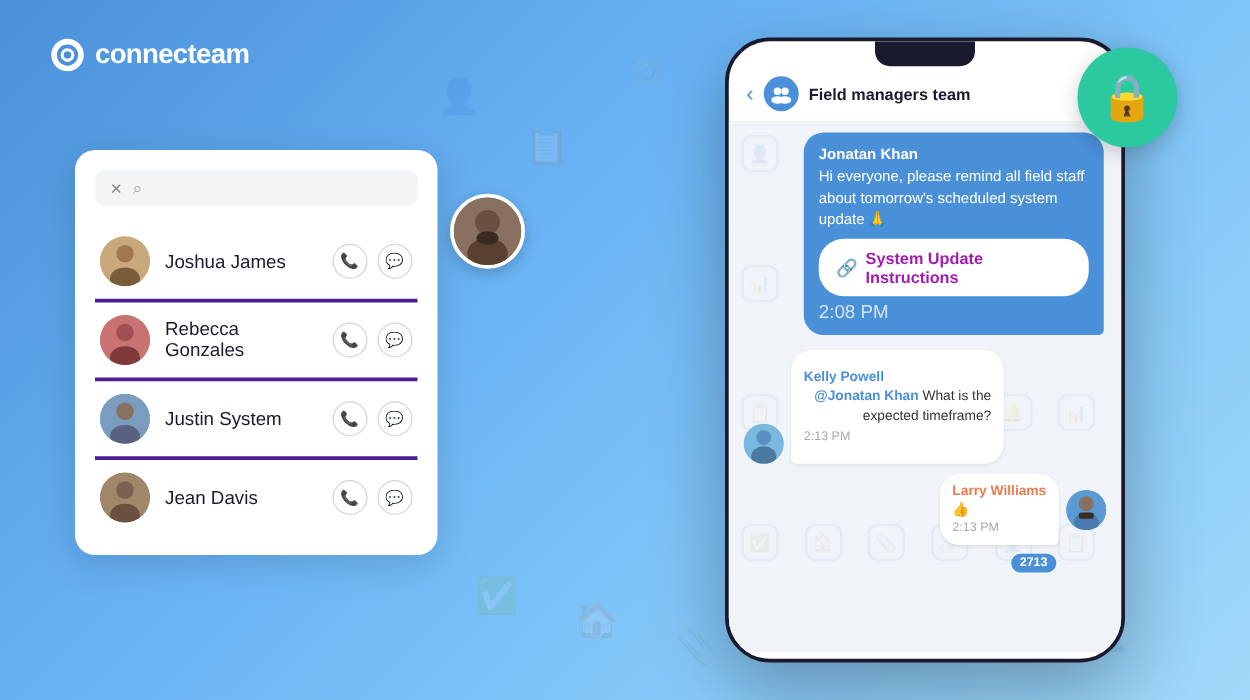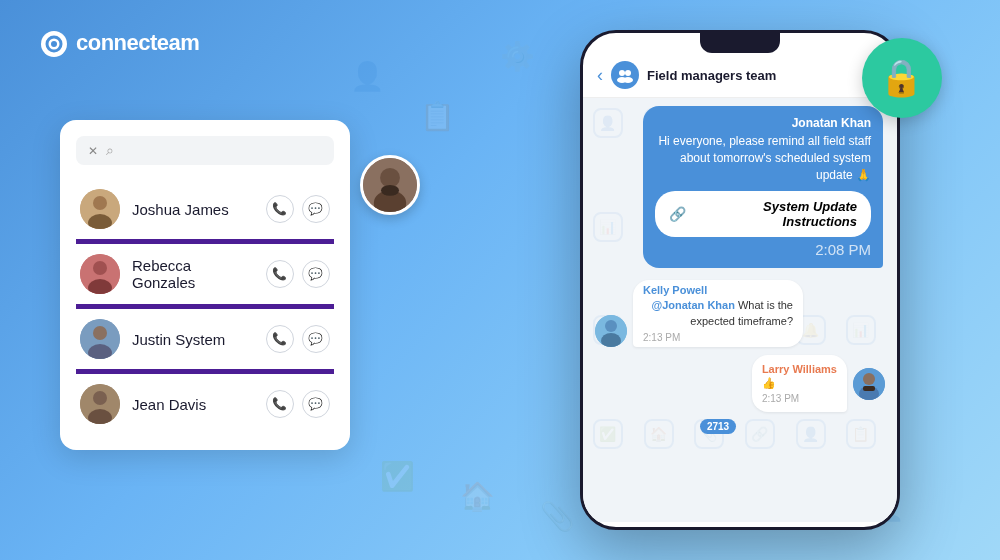--- a/index.html
+++ b/index.html
@@ -539,7 +539,7 @@
     </div>
 
 
-    <div style="display:flex;justify-content:flex-end;padding:0 2px;position:relative;z-index:1;text-align:right;">
+    <div style="display:flex;justify-content:flex-end;padding:0 2px;position:relative;z-index:1;">
       <div class="chat-bubble-out">
         <div class="sender-name">Jonatan Khan</div>
         <div class="msg-text">Hi everyone, please remind all field staff about tomorrow's scheduled system update 🙏</div>

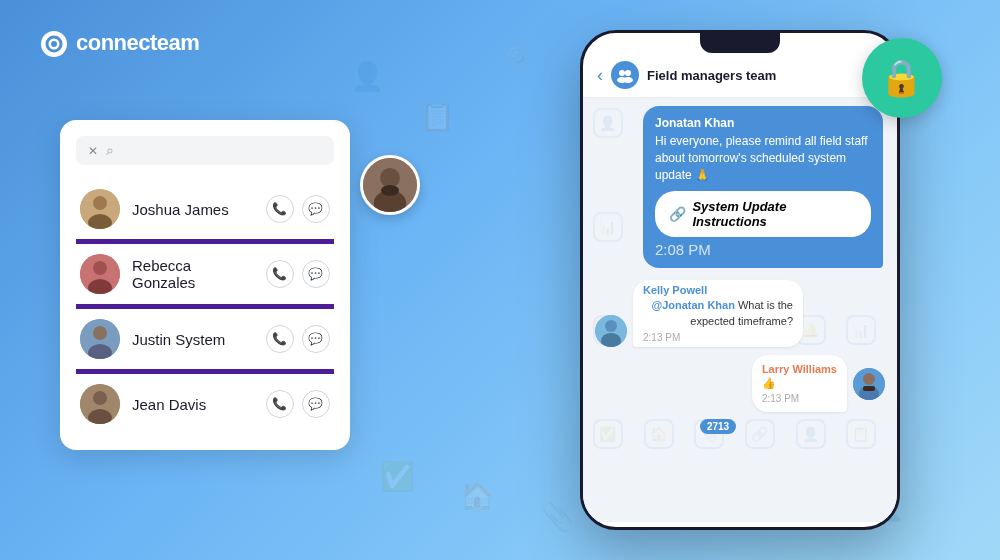--- a/index.html
+++ b/index.html
@@ -65,7 +65,7 @@
       display: flex;
       align-items: center;
       padding: 10px 4px;
-      border-bottom: 5px solid #4c1d95;
+      border-bottom: 3px solid #4c1d95;
       gap: 12px;
     }
     .contact-item:last-child { border-bottom: none; justify-content: center; }

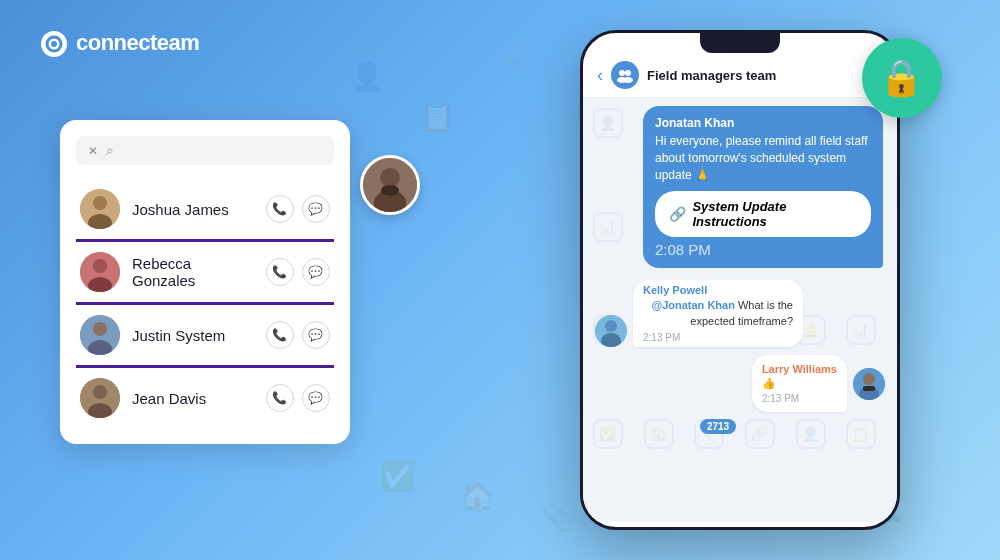--- a/index.html
+++ b/index.html
@@ -247,10 +247,9 @@
       font-size: 14px;
     }
     .link-btn .link-text {
-      color: #000000;
+      color: #a21caf;
       font-weight: 600;
       font-size: 13px;
-      font-style: italic;
     }
 
     .msg-time {

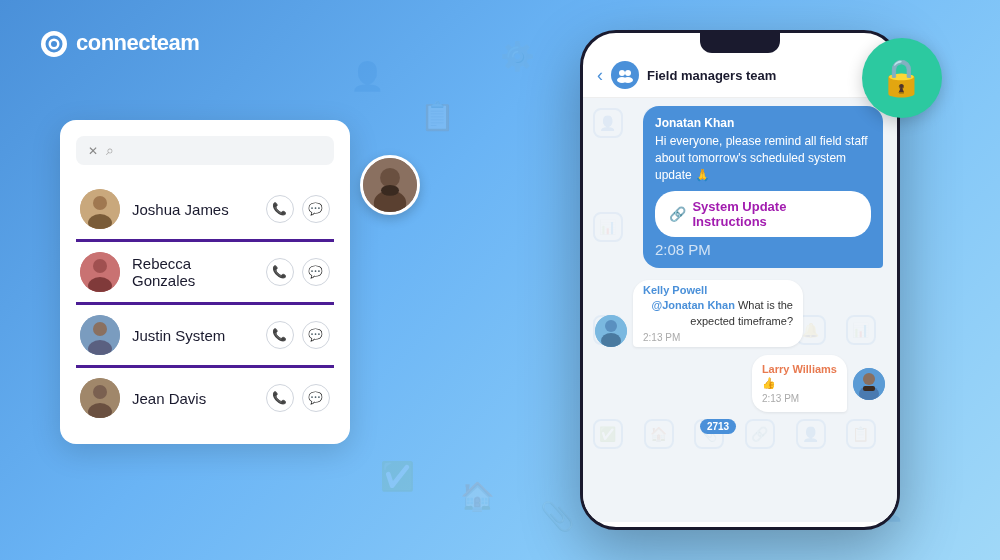--- a/index.html
+++ b/index.html
@@ -270,7 +270,7 @@
     .chat-row-in .bubble-in {
       background: white;
       border-radius: 16px 16px 16px 4px;
-      padding: 4px 10px;
+      padding: 16px 10px;
       max-width: 170px;
       box-shadow: 0 1px 3px rgba(0,0,0,0.08);
     }

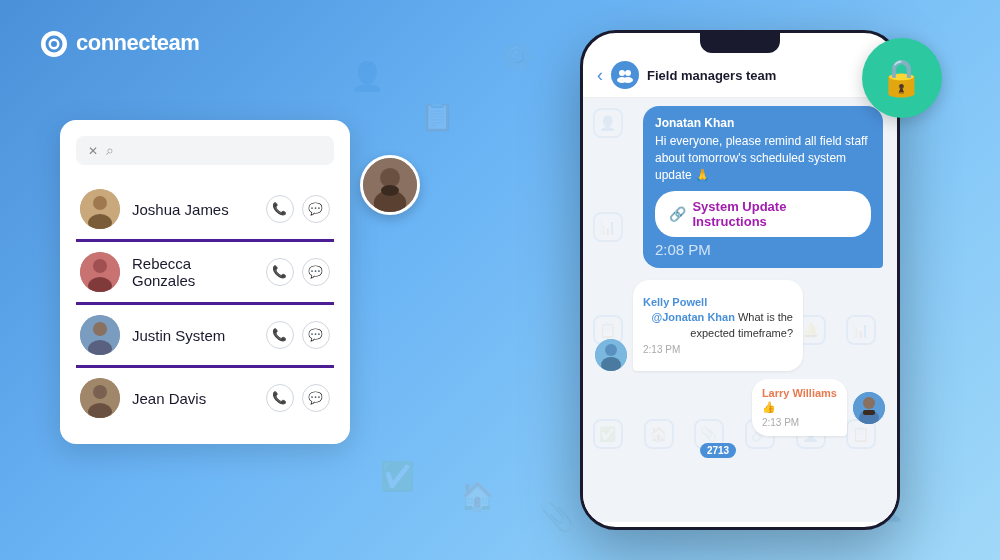--- a/index.html
+++ b/index.html
@@ -584,7 +584,7 @@
       </div>
     </div>
 
-    <div style="position:relative;z-index:1;text-align:center;padding-right:44px;margin-top:-4px;">
+    <div style="position:relative;z-index:1;text-align:right;padding-right:44px;margin-top:-4px;">
       <span style="background:#4a90d9;color:white;border-radius:10px;padding:2px 7px;font-size:10px;font-weight:700;">2713</span>
     </div>
   </div>

